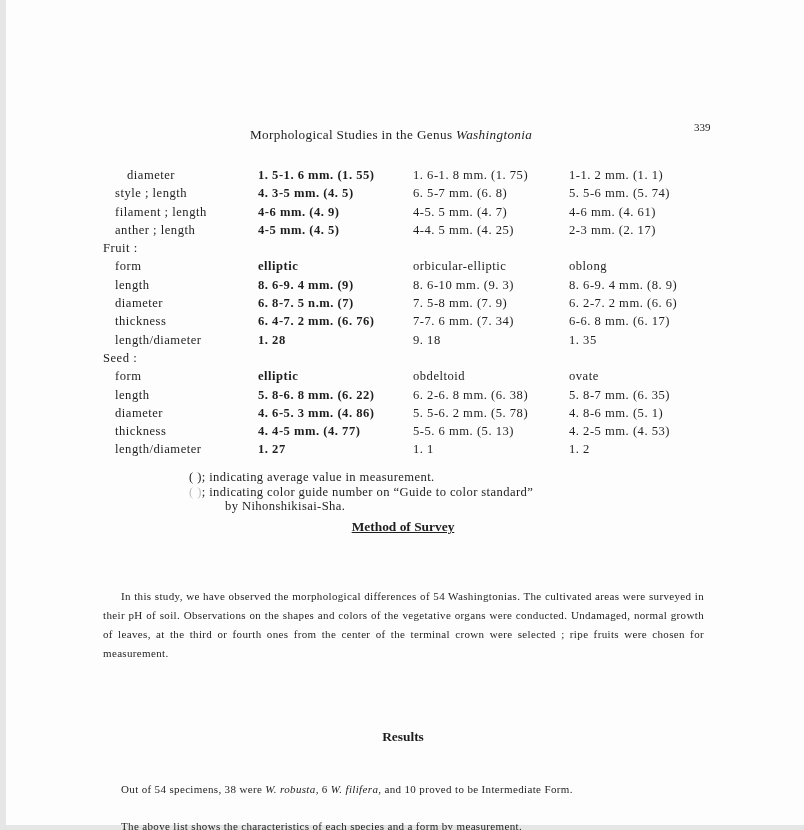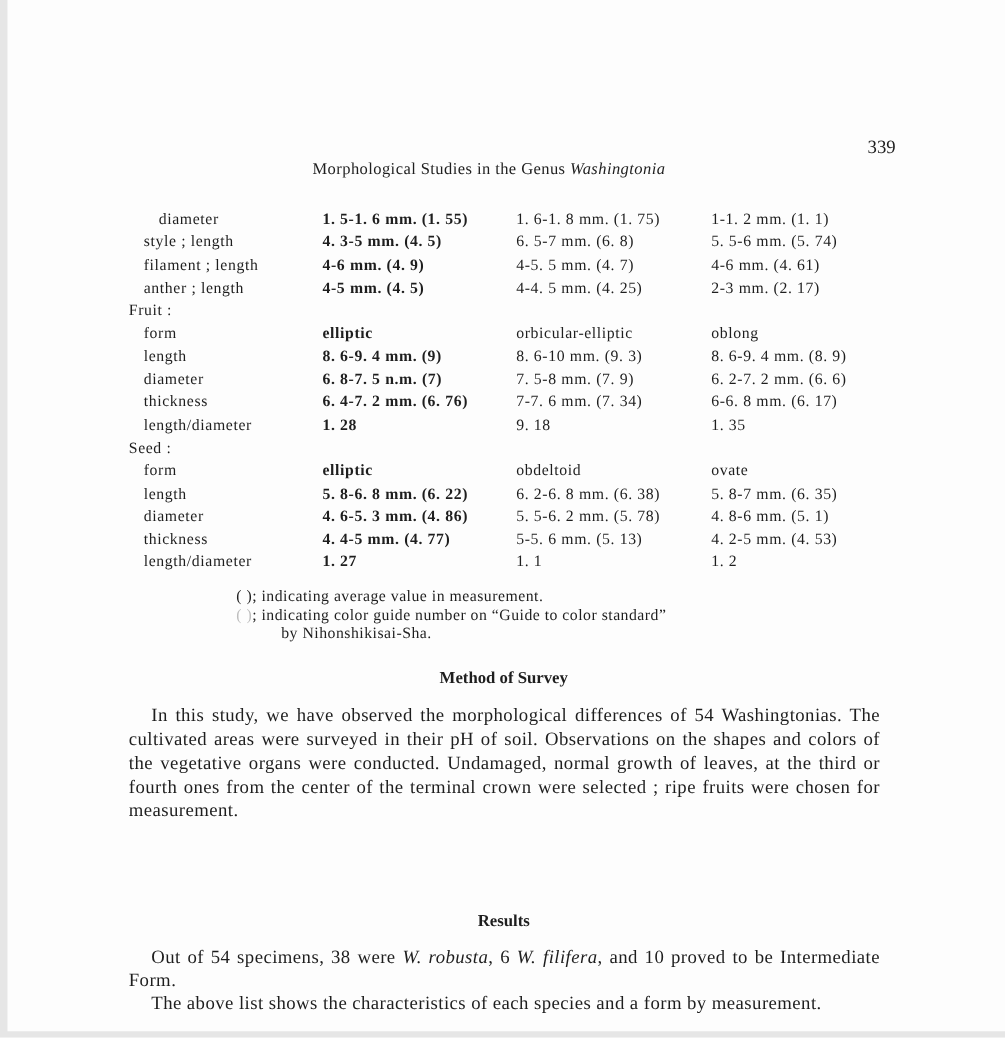--- a/index.html
+++ b/index.html
@@ -19,7 +19,7 @@
   .abs { position: absolute; white-space: nowrap; }
   .running-head { top: 127px; left: 244px; font-size: 13.2px; letter-spacing: 0.35px; }
   .running-head i { font-style: italic; }
-  .page-number { top: 110px; left: 688px; font-size: 15px; }
+  .page-number { top: 121px; left: 688px; font-size: 11px; }
 
   .tbl { position: absolute; left: 0; top: 166px; width: 794px; }
   .row { position: relative; height: 18.3px; font-size: 12.6px; letter-spacing: 0.5px; }

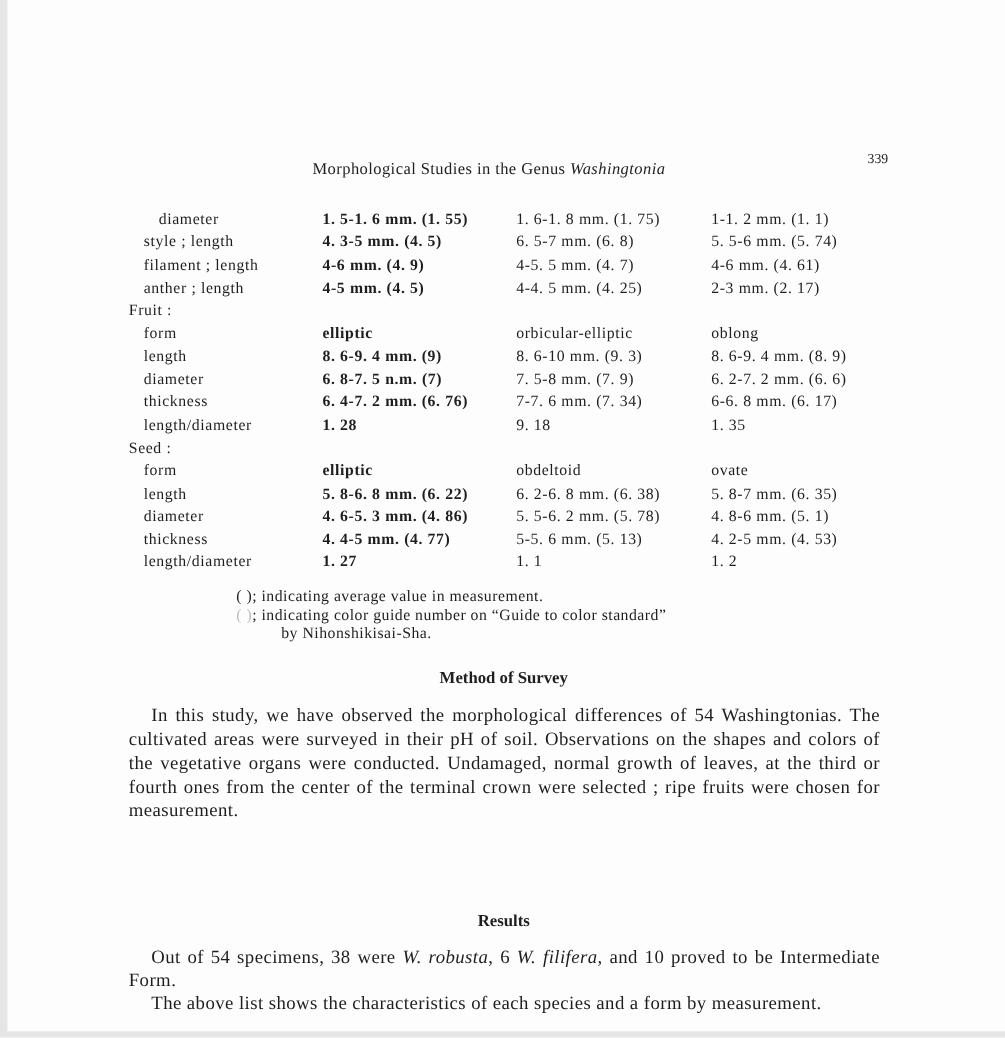--- a/index.html
+++ b/index.html
@@ -158,7 +158,7 @@
     <div class="indent">by Nihonshikisai-Sha.</div>
   </div>
 
-  <div class="heading" style="top:534px;">Method of Survey</div>
+  <div class="heading" style="top:519px;text-decoration:underline;">Method of Survey</div>
   <div class="para" style="top:564px;">
     <div class="first">In this study, we have observed the morphological  differences  of  54  Washingtonias. The cultivated areas were surveyed in their pH of soil.  Observations on the shapes and colors of the vegetative organs were conducted.  Undamaged, normal growth of leaves, at the third or fourth ones from the center of the terminal crown   were selected ; ripe fruits were chosen for measurement.</div>
   </div>

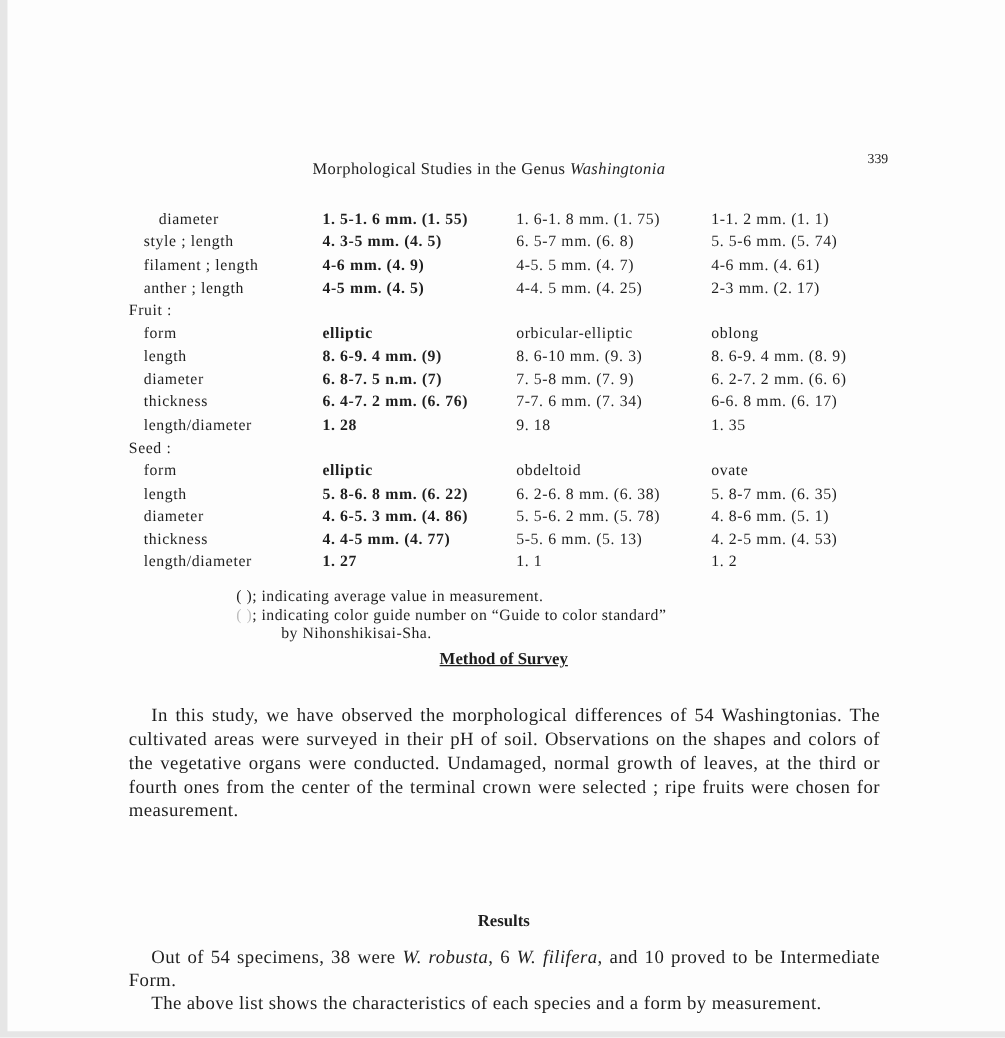--- a/index.html
+++ b/index.html
@@ -39,8 +39,8 @@
   .heading { position: absolute; left: 0; width: 794px; text-align: center; font-weight: bold; font-size: 13.4px; }
   .para {
     position: absolute; left: 97px; width: 601px;
-    font-size: 15px; line-height: 19px; letter-spacing: 0.35px;
-    text-align: justify; text-align-last: left;
+    font-size: 11px; line-height: 19px; letter-spacing: 0.35px;
+    text-align: justify; text-align-last: left; margin-top: 23px;
   }
   .para .first { text-indent: 18px; }
   .para i { font-style: italic; }

